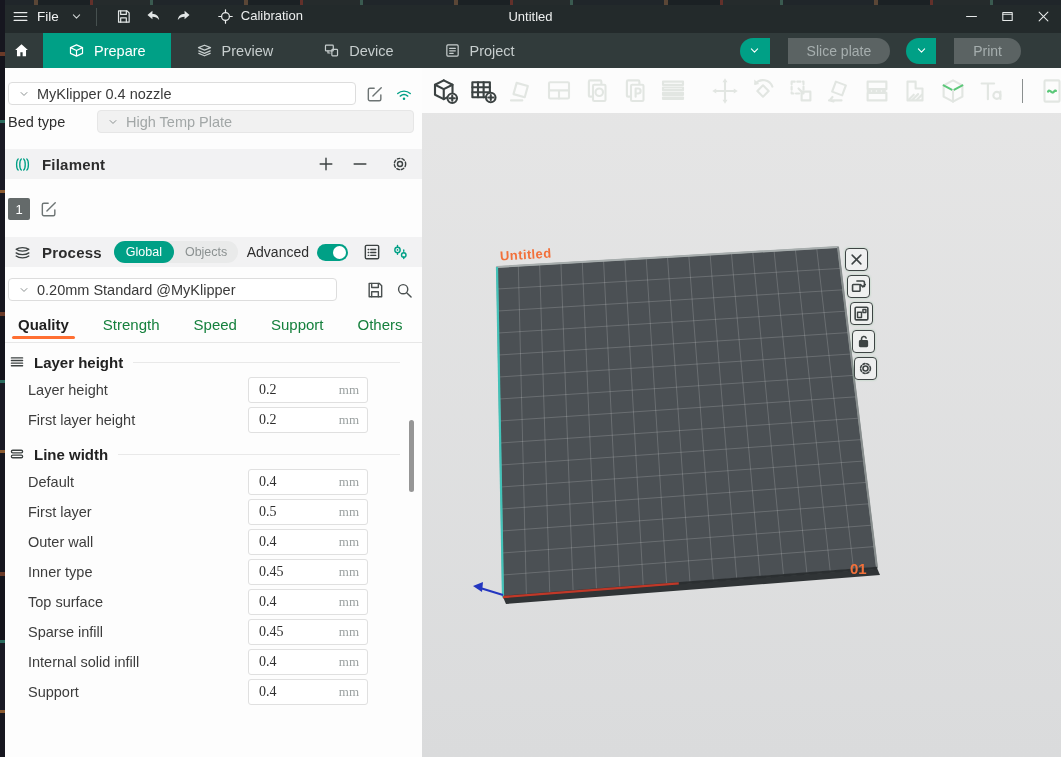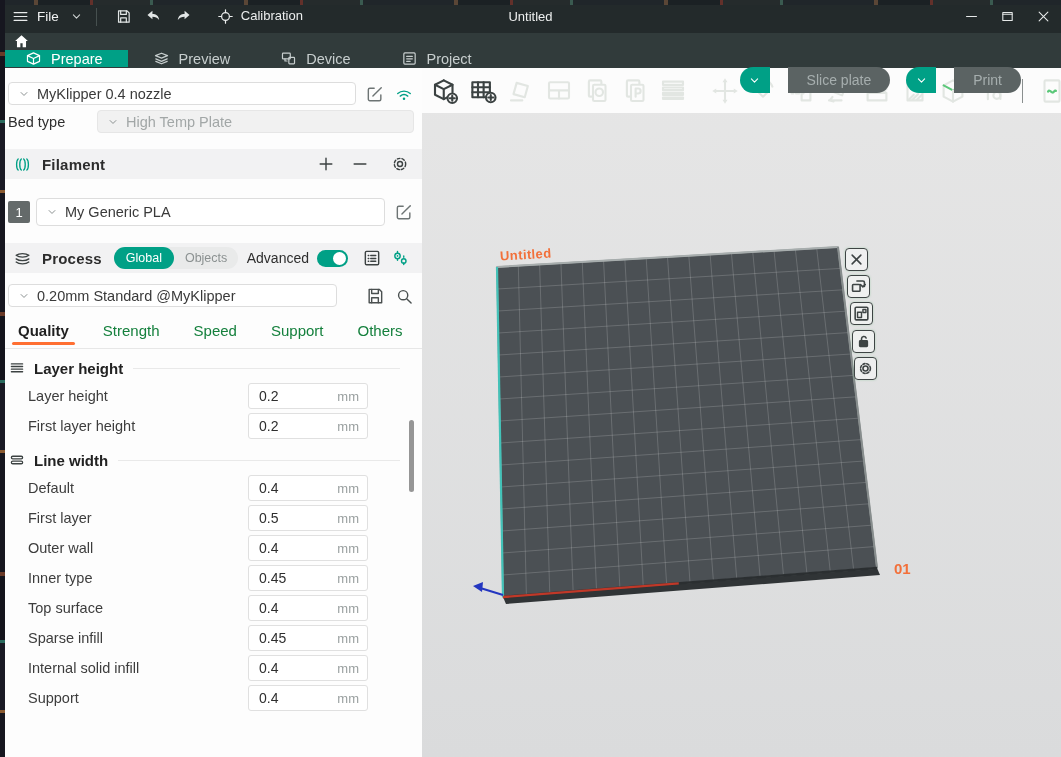--- a/index.html
+++ b/index.html
@@ -29,7 +29,7 @@
   .win-btn{width:36px;height:100%;display:flex;align-items:center;justify-content:center;color:#e6e9e9;}
 
   
-  .tabbar{position:absolute;top:33px;left:0;right:0;height:35px;background:#313b3b;z-index:4;display:flex;align-items:stretch;flex-direction:column;}
+  .tabbar{position:absolute;top:33px;left:0;right:0;height:35px;background:#313b3b;z-index:4;display:flex;align-items:stretch;}
   .home-btn{width:43px;display:flex;align-items:center;justify-content:center;color:#fff;}
   .nav-tabs{display:flex;align-items:stretch;}
   .nav-tab{display:flex;align-items:center;gap:9px;padding:0 25px;font-size:14.5px;color:#c7cece;}

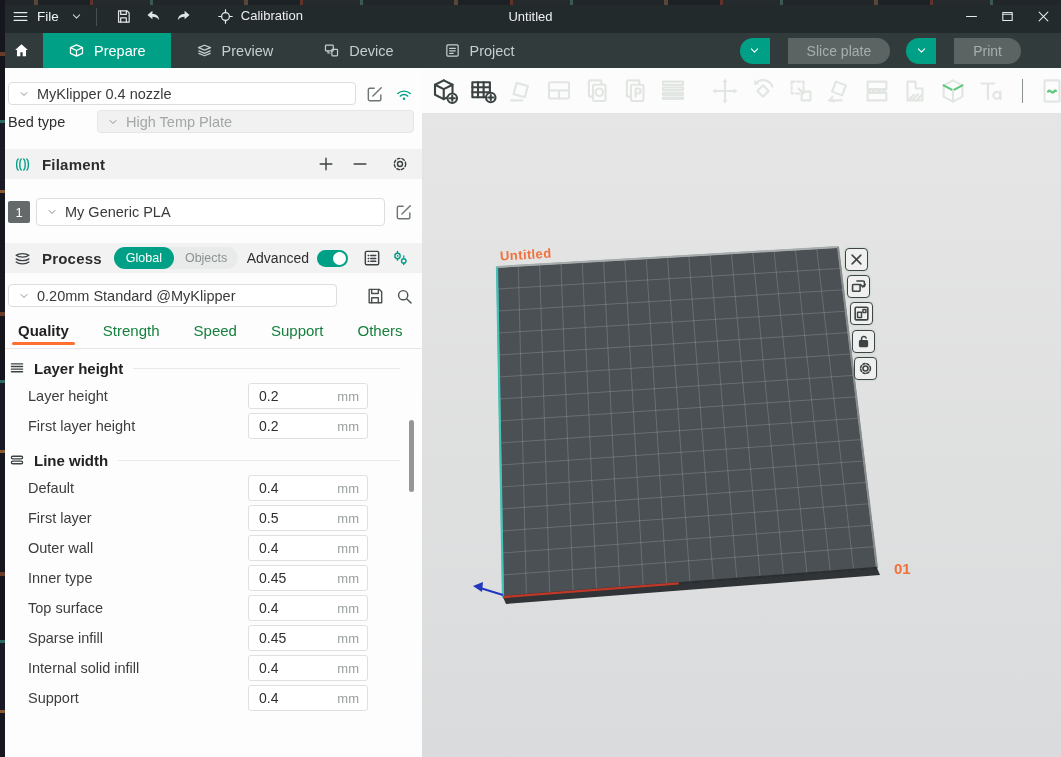--- a/index.html
+++ b/index.html
@@ -324,14 +324,6 @@
   </div>
   <div class="row filament-row">
     <span class="badge">1</span>
-    <div class="dd">
-      <span class="chev ic">
-          <svg viewBox="0 0 24 24" width="100%" height="100%" fill="none" stroke="currentColor" stroke-width="1.7" stroke-linecap="round" stroke-linejoin="round">
-            <path d="M7 9.5l5 5 5-5"></path>
-          </svg>
-        </span>
-      <span>My Generic PLA</span>
-    </div>
     <span class="mini-btn ic">
         <svg viewBox="0 0 24 24" width="100%" height="100%" fill="none" stroke="currentColor" stroke-width="1.7" stroke-linecap="round" stroke-linejoin="round">
           <path d="M11 5H5.8A1.8 1.8 0 0 0 4 6.8v11.4A1.8 1.8 0 0 0 5.8 20h11.4a1.8 1.8 0 0 0 1.8-1.8V13"></path>

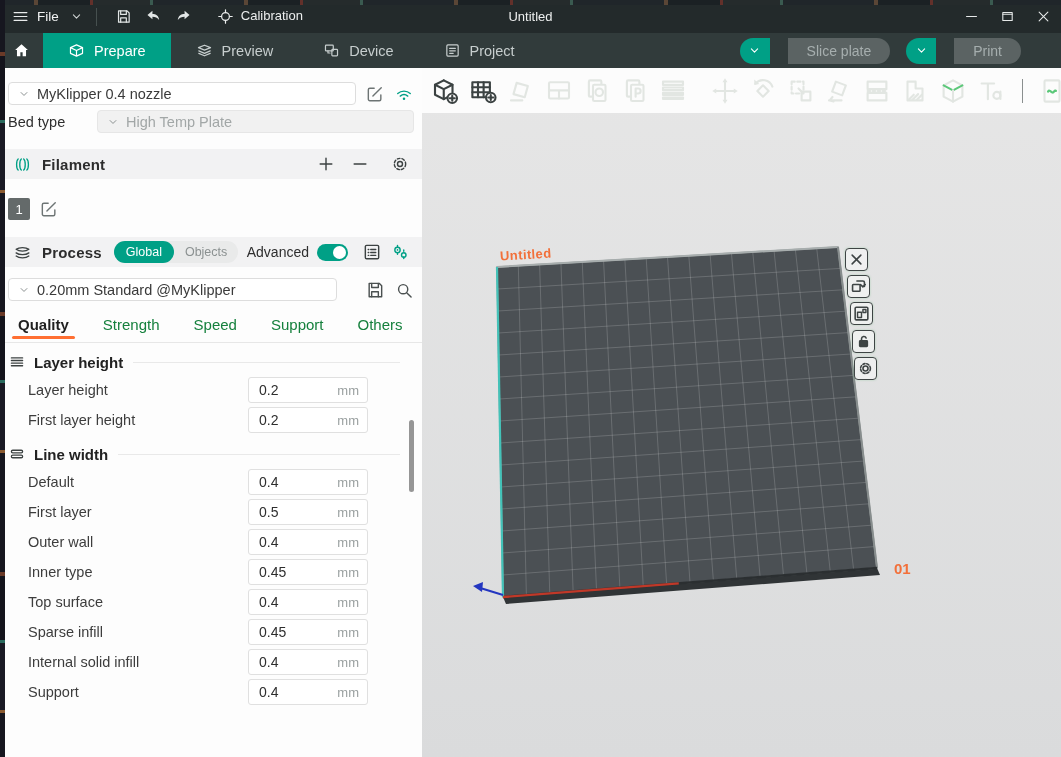--- a/index.html
+++ b/index.html
@@ -92,7 +92,7 @@
   .input-row{display:flex;align-items:center;margin:4px 54px 0 28px;height:26px;}
   .input-label{font-size:14.5px;color:#3d3d3d;}
   .input-box{margin-left:auto;width:120px;height:26px;border:1px solid #e0e0e0;border-radius:3px;background:#fff;
-    display:flex;align-items:center;padding:0 8px 0 10px;box-sizing:border-box;}
+    display:flex;align-items:center;padding:0 8px 0 10px;box-sizing:border-box;font-family:Liberation Serif, serif;}
   .val{font-size:14px;color:#2e2e2e;}
   .unit{margin-left:auto;font-size:13px;color:#9aa0a0;}
   .scroll-thumb{position:absolute;right:8px;top:352px;width:5px;height:72px;border-radius:3px;background:#969696;}

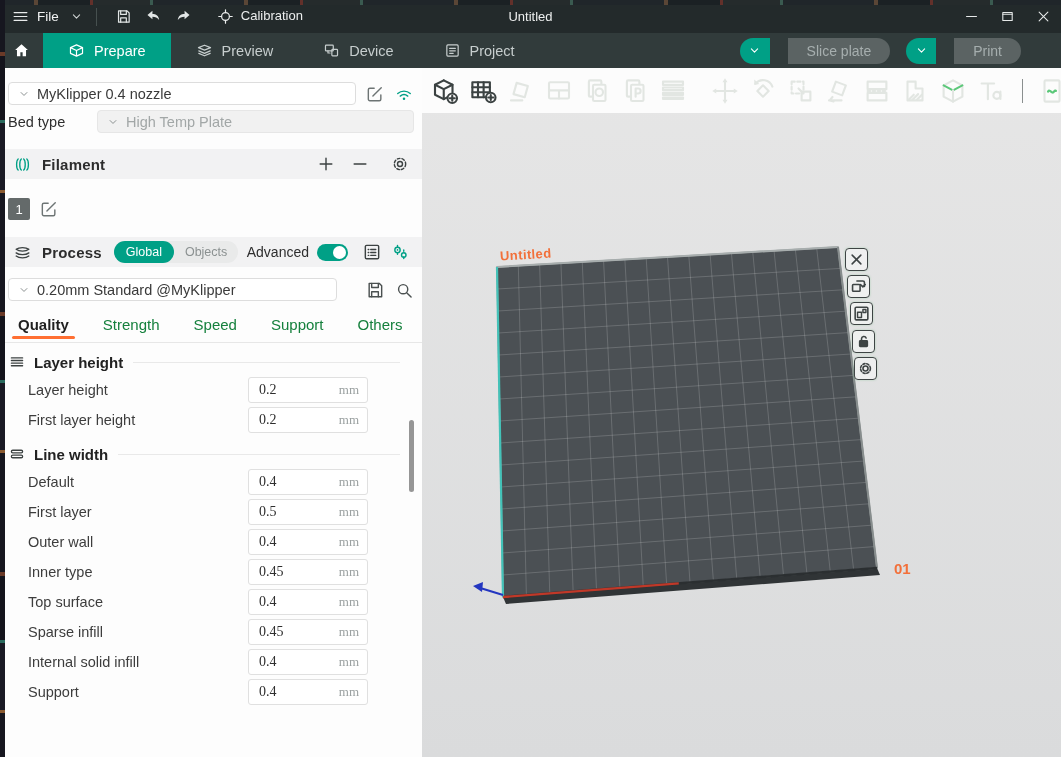--- a/index.html
+++ b/index.html
@@ -653,7 +653,7 @@
  </svg>
       </div>
     <div class="plate-name" style="position: absolute; top: 134px; left: 78px;">Untitled</div>
-    <div class="plate-num" style="position: absolute; top: 447px; left: 472px;">01</div>
+    <div class="plate-num" style="position: absolute; top: 447px; left: 428px;">01</div>
     <div id="plate-tools">
         <div class="plate-tool" style="left: 423px; top: 135px;">
           <svg viewBox="0 0 24 24" width="100%" height="100%" fill="none" stroke="currentColor" stroke-width="1.7" stroke-linecap="round" stroke-linejoin="round">

